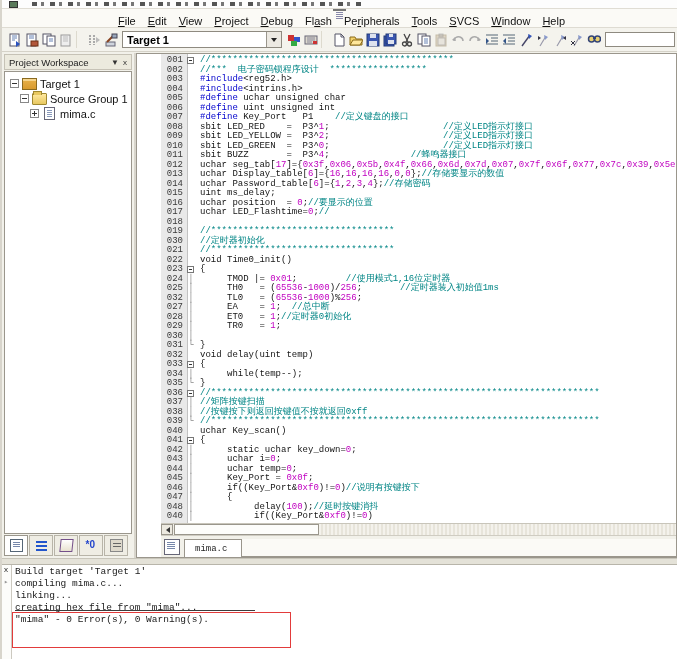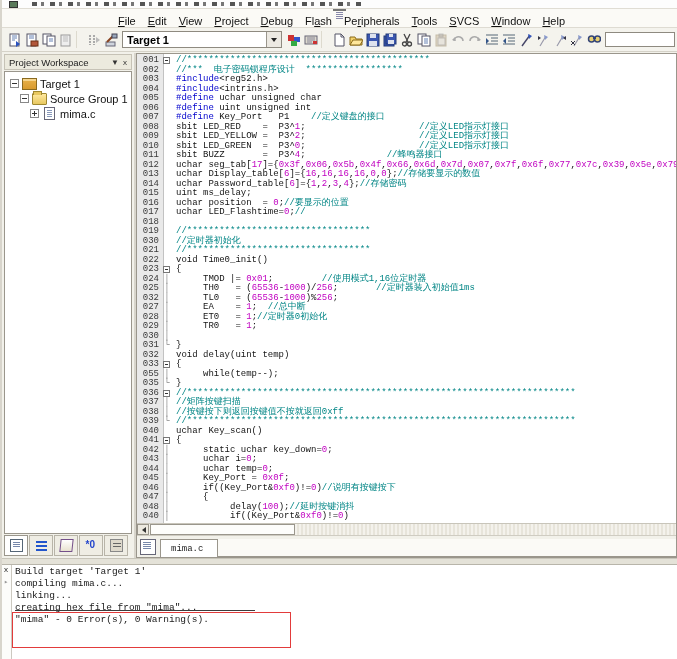--- a/index.html
+++ b/index.html
@@ -55,7 +55,7 @@
   .ltico.templates-icon { background:#ded9cc; border:1px solid #888; }
   .ltico.templates-icon:before{ content:""; position:absolute; left:2px; top:3px; width:8px; height:1px; background:#666; box-shadow:0 3px 0 #666; }
 
-  .editor { flex:1; display:flex; flex-direction:column; background:#fff; border:1px solid #9a968c; position:relative; min-width:0; }
+  .editor { flex:1; display:flex; flex-direction:column; background:#fff; border:1px solid #9a968c; position:relative; min-width:0;padding-left:24px; }
   .code-area { flex:1; overflow:hidden; position:relative; font-family:"Liberation Mono", monospace; font-size:9px; padding-top:2px;
     background:linear-gradient(90deg, #e9e9e9 0 26px, #c2c2c2 26px 27px, #fff 27px); }
   .eline { height:9.5px; line-height:9.5px; display:flex; white-space:pre; }

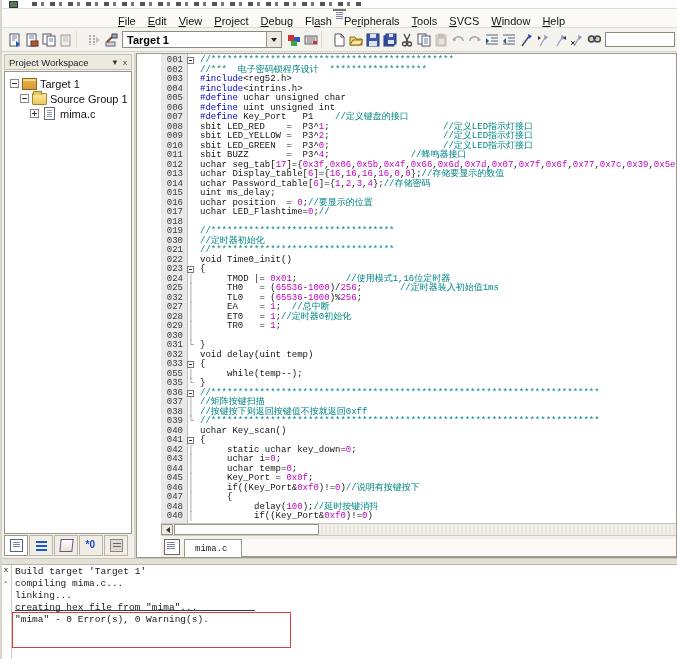--- a/index.html
+++ b/index.html
@@ -356,7 +356,7 @@
           <div class="eline"><span class="lno">031</span><span class="fold">└</span><span class="codetext">}</span></div>
           <div class="eline"><span class="lno">032</span><span class="fold"></span><span class="codetext">void delay(uint temp)</span></div>
           <div class="eline"><span class="lno">033</span><span class="fold"><span class="foldbox"></span></span><span class="codetext">{</span></div>
-          <div class="eline"><span class="lno">055</span><span class="fold">│</span><span class="codetext">     while(temp--);</span></div>
+          <div class="eline"><span class="lno">034</span><span class="fold">│</span><span class="codetext">     while(temp--);</span></div>
           <div class="eline"><span class="lno">035</span><span class="fold">└</span><span class="codetext">}</span></div>
           <div class="eline"><span class="lno">036</span><span class="fold"><span class="foldbox"></span></span><span class="codetext"><span class="com">//************************************************************************</span></span></div>
           <div class="eline"><span class="lno">037</span><span class="fold">│</span><span class="codetext"><span class="com">//矩阵按键扫描</span></span></div>

